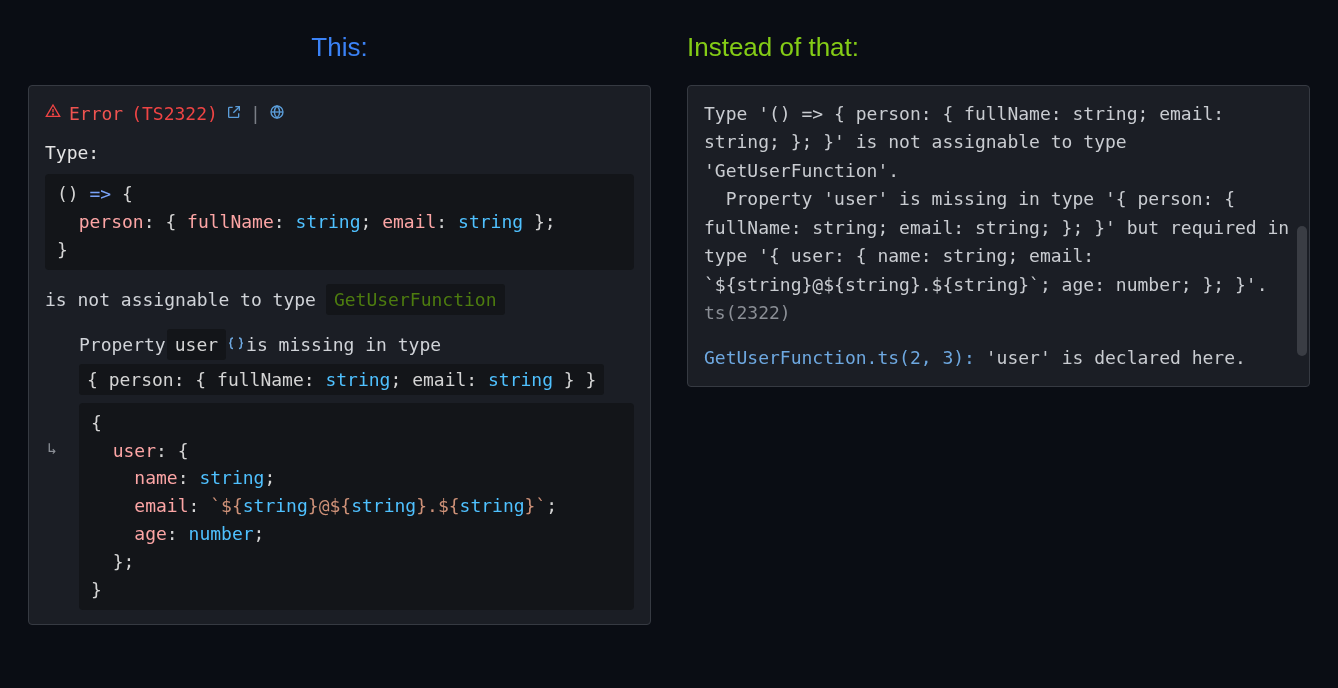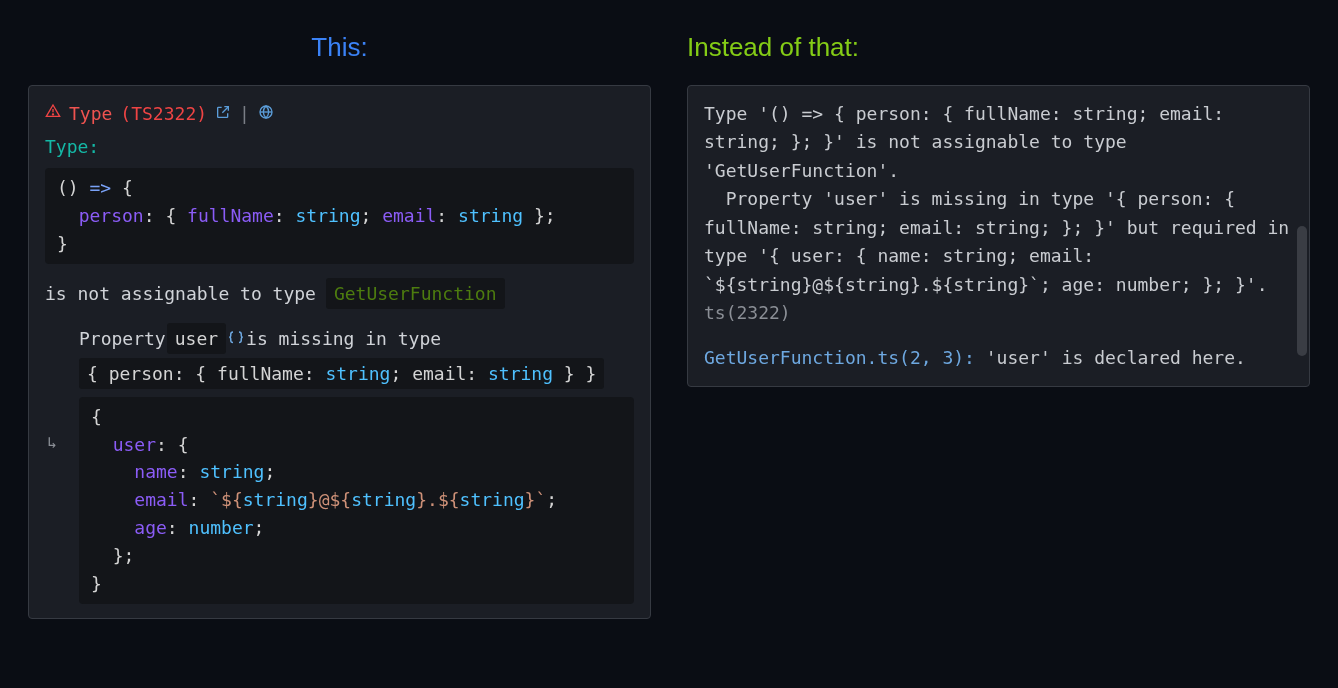--- a/index.html
+++ b/index.html
@@ -121,7 +121,7 @@
             <circle cx="12" cy="17" r="0.8" fill="currentColor"></circle>
           </svg>
       </span>
-      <span class="err-word">Type</span>
+      <span class="err-word">Error</span>
       <span class="err-code">(TS2322)</span>
       <span class="open-icon">
         <svg width="16" height="16" viewBox="0 0 24 24" fill="none" stroke="currentColor" stroke-width="2">

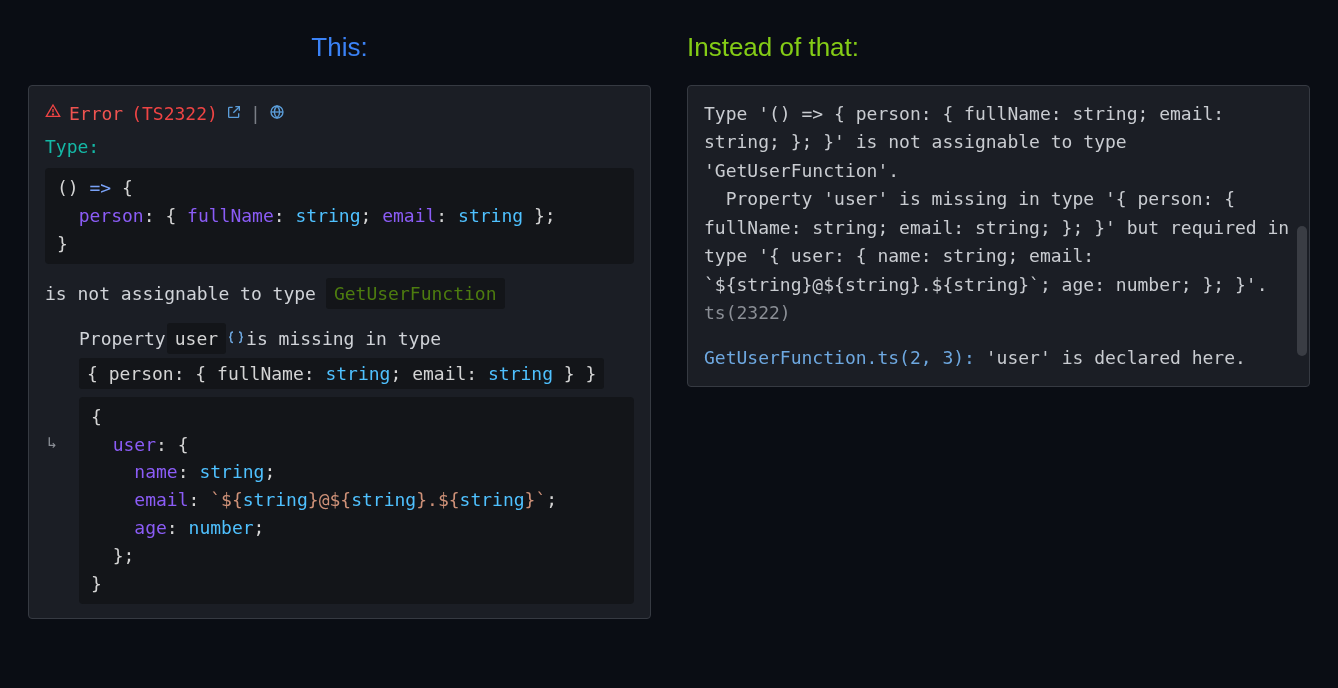--- a/index.html
+++ b/index.html
@@ -51,7 +51,7 @@
   .err-code { color: #ef4444; }
   .open-icon, .globe-icon { color: #5b9dd9; cursor: pointer; }
   .pipe { color: #7a7e86; }
-  .text-line { color: #14b8a6; margin-top: 6px; }
+  .text-line { color: #e5e5e5; margin-top: 12px; }
   .code-block {
     background: #131519;
     border-radius: 4px;

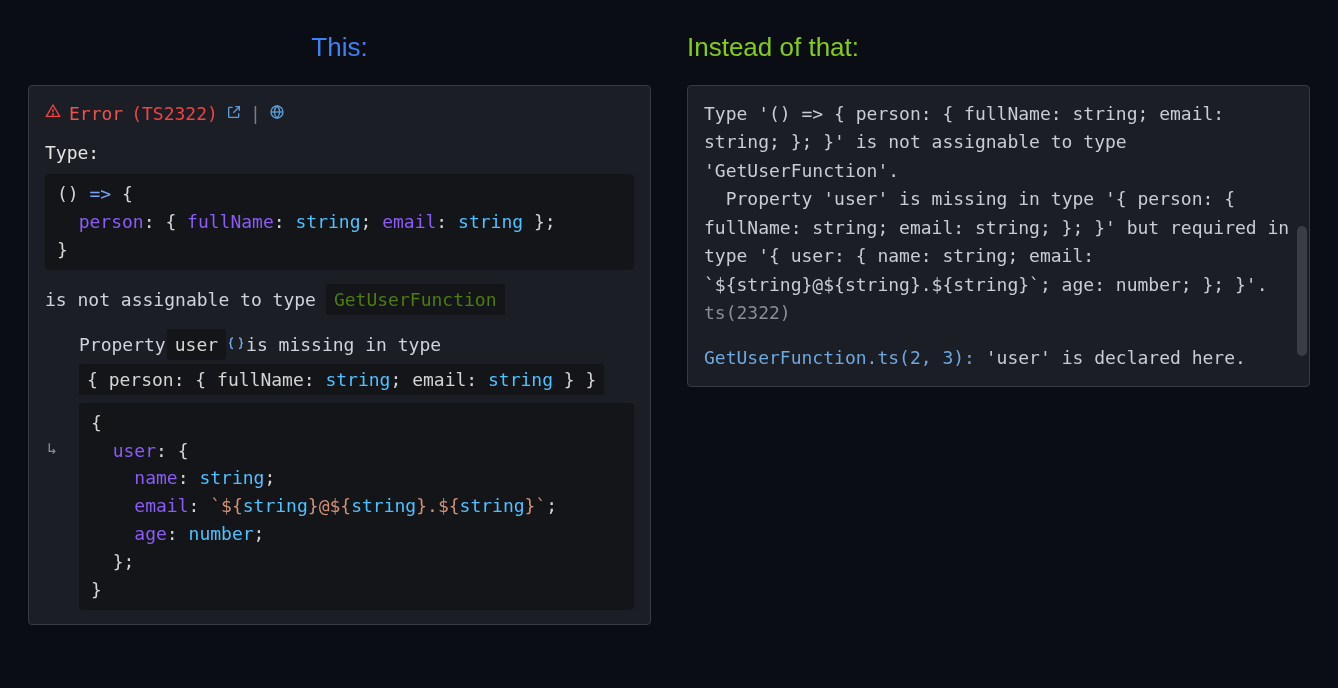--- a/index.html
+++ b/index.html
@@ -99,7 +99,7 @@
   
   .c-punct { color: #d4d4d4; }
   .c-op    { color: #7aa2f7; }
-  .c-key   { color: #8b5cf6; }
+  .c-key   { color: #fca5a5; }
   .c-type  { color: #4fc1ff; }
   .c-str   { color: #ce9178; }
   .c-tmpl  { color: #4fc1ff; }

